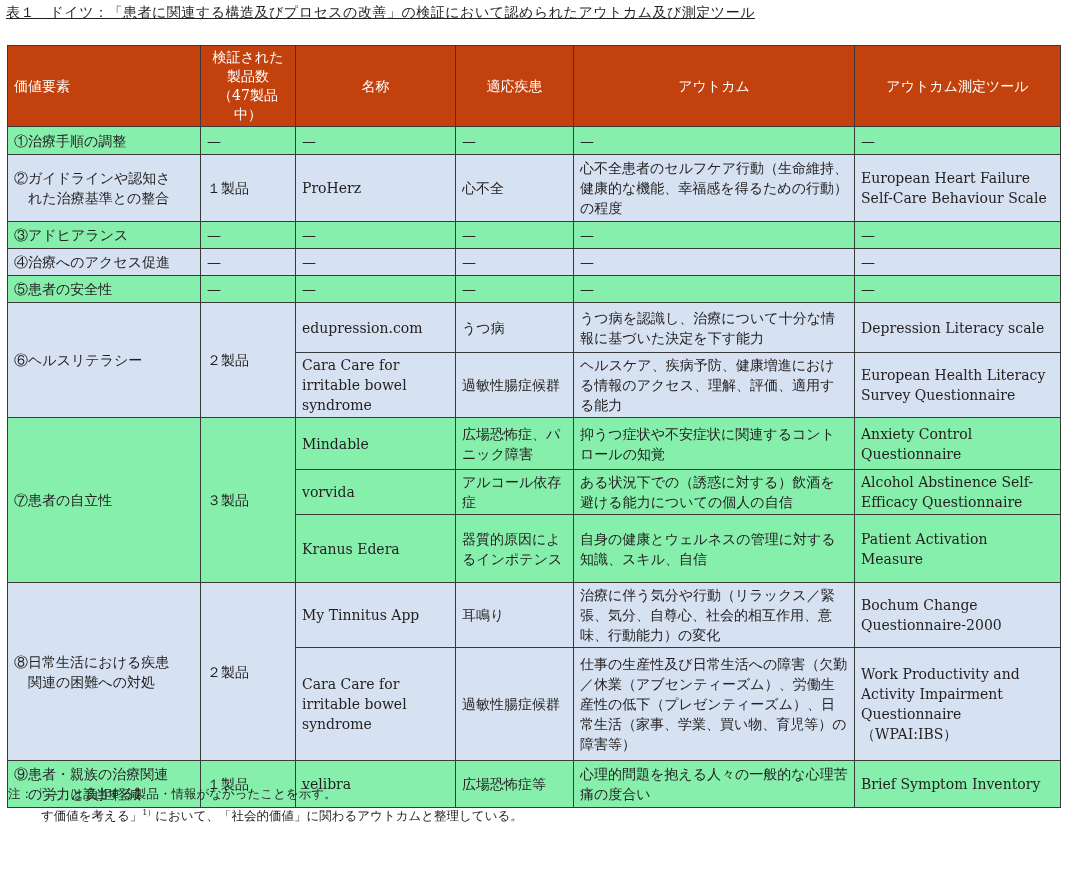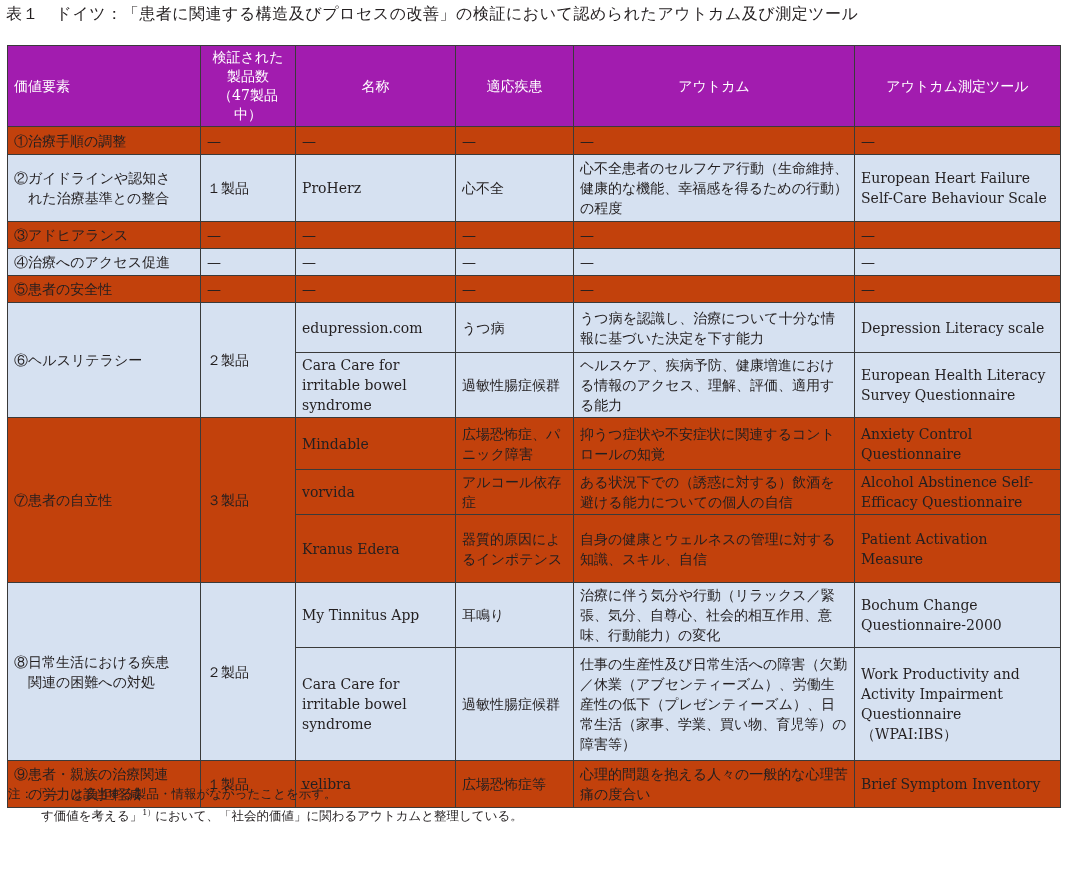--- a/index.html
+++ b/index.html
@@ -5,8 +5,8 @@
   html, body { margin: 0; padding: 0; background: #ffffff; }
   body { width: 1074px; height: 881px; position: relative; overflow: hidden;
          font-family: "DejaVu Serif", "Liberation Serif", serif; color: #231f20; }
-  .title { position: absolute; left: 6px; top: 4px; font-size: 16px; letter-spacing: 0.5px;
-           font-family: "DejaVu Sans", "Liberation Sans", sans-serif; white-space: nowrap; color: #231f20; }
+  .title { position: absolute; left: 6px; top: 4px; font-size: 14px; letter-spacing: 0.5px;
+           font-family: "DejaVu Sans", "Liberation Sans", sans-serif; white-space: nowrap; color: #231f20; text-decoration: underline; }
   table.main { position: absolute; left: 7px; top: 45px; border-collapse: collapse; table-layout: fixed;
                width: 1053px; font-size: 14px; }
   table.main th, table.main td { border: 1.5px solid #3a3a3a; padding: 2px 6px; vertical-align: middle;

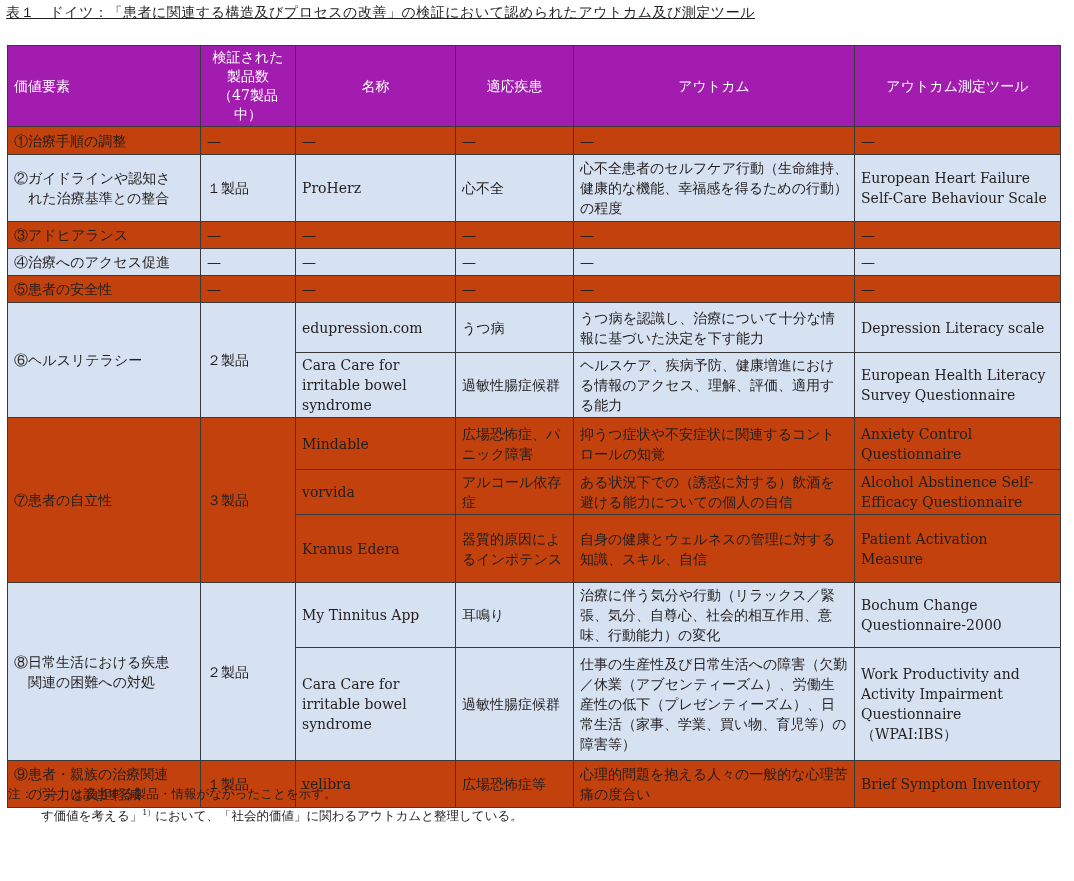--- a/index.html
+++ b/index.html
@@ -11,7 +11,7 @@
                width: 1053px; font-size: 14px; }
   table.main th, table.main td { border: 1.5px solid #3a3a3a; padding: 2px 6px; vertical-align: middle;
                line-height: 20px; overflow: hidden; }
-  table.main th { background: #a21caf; color: #ffffff; font-weight: normal; height: 62px; }
+  table.main th { background: #c2410c; color: #ffffff; font-weight: normal; height: 62px; }
   table.main th.left { text-align: left; }
   table.main th.center { text-align: center; }
   tr.shade td { background: #d6e1f1; }

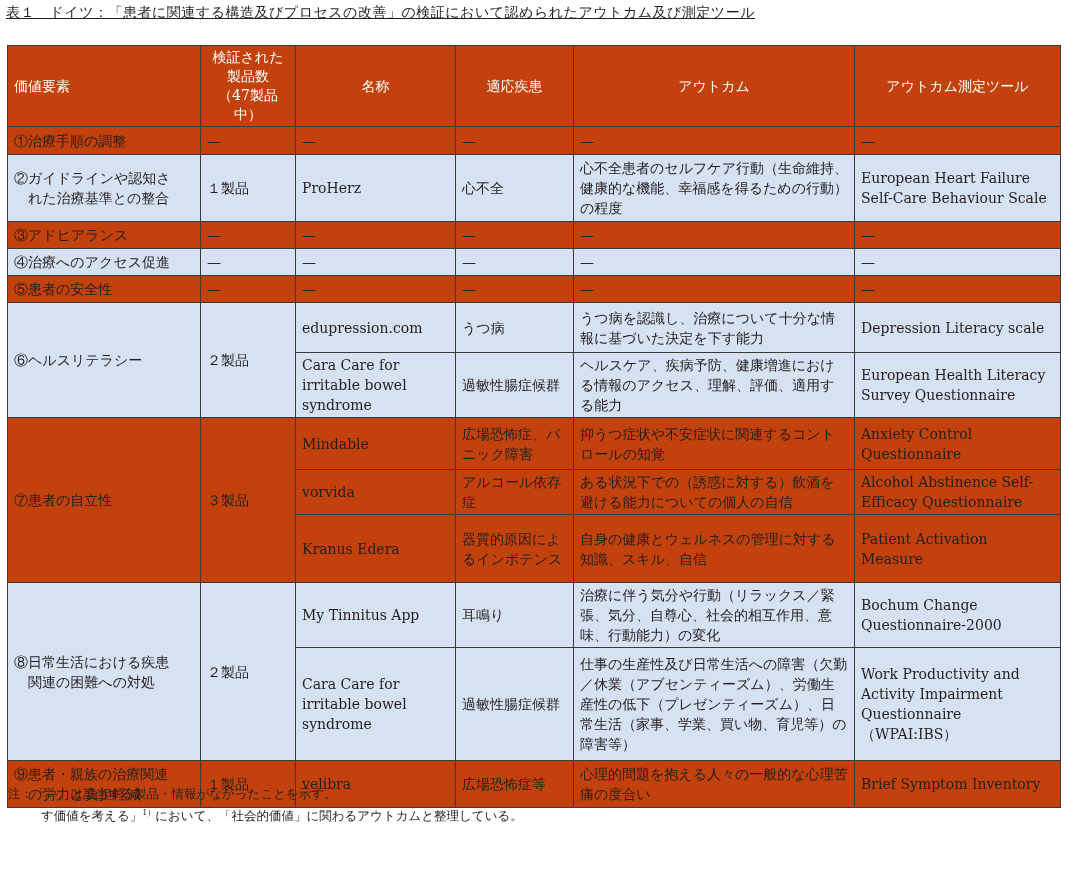--- a/index.html
+++ b/index.html
@@ -15,7 +15,7 @@
   table.main th.left { text-align: left; }
   table.main th.center { text-align: center; }
   tr.shade td { background: #d6e1f1; }
-  tr.plain td { background: #c2410c; }
+  tr.plain td { background: #86efac; }
   td.elem { white-space: normal; }
   td.elem .indent { padding-left: 14px; display: block; }
   .notes { position: absolute; left: 8px; top: 784px; font-size: 12.5px; line-height: 19px; color: #231f20; white-space: nowrap; }

